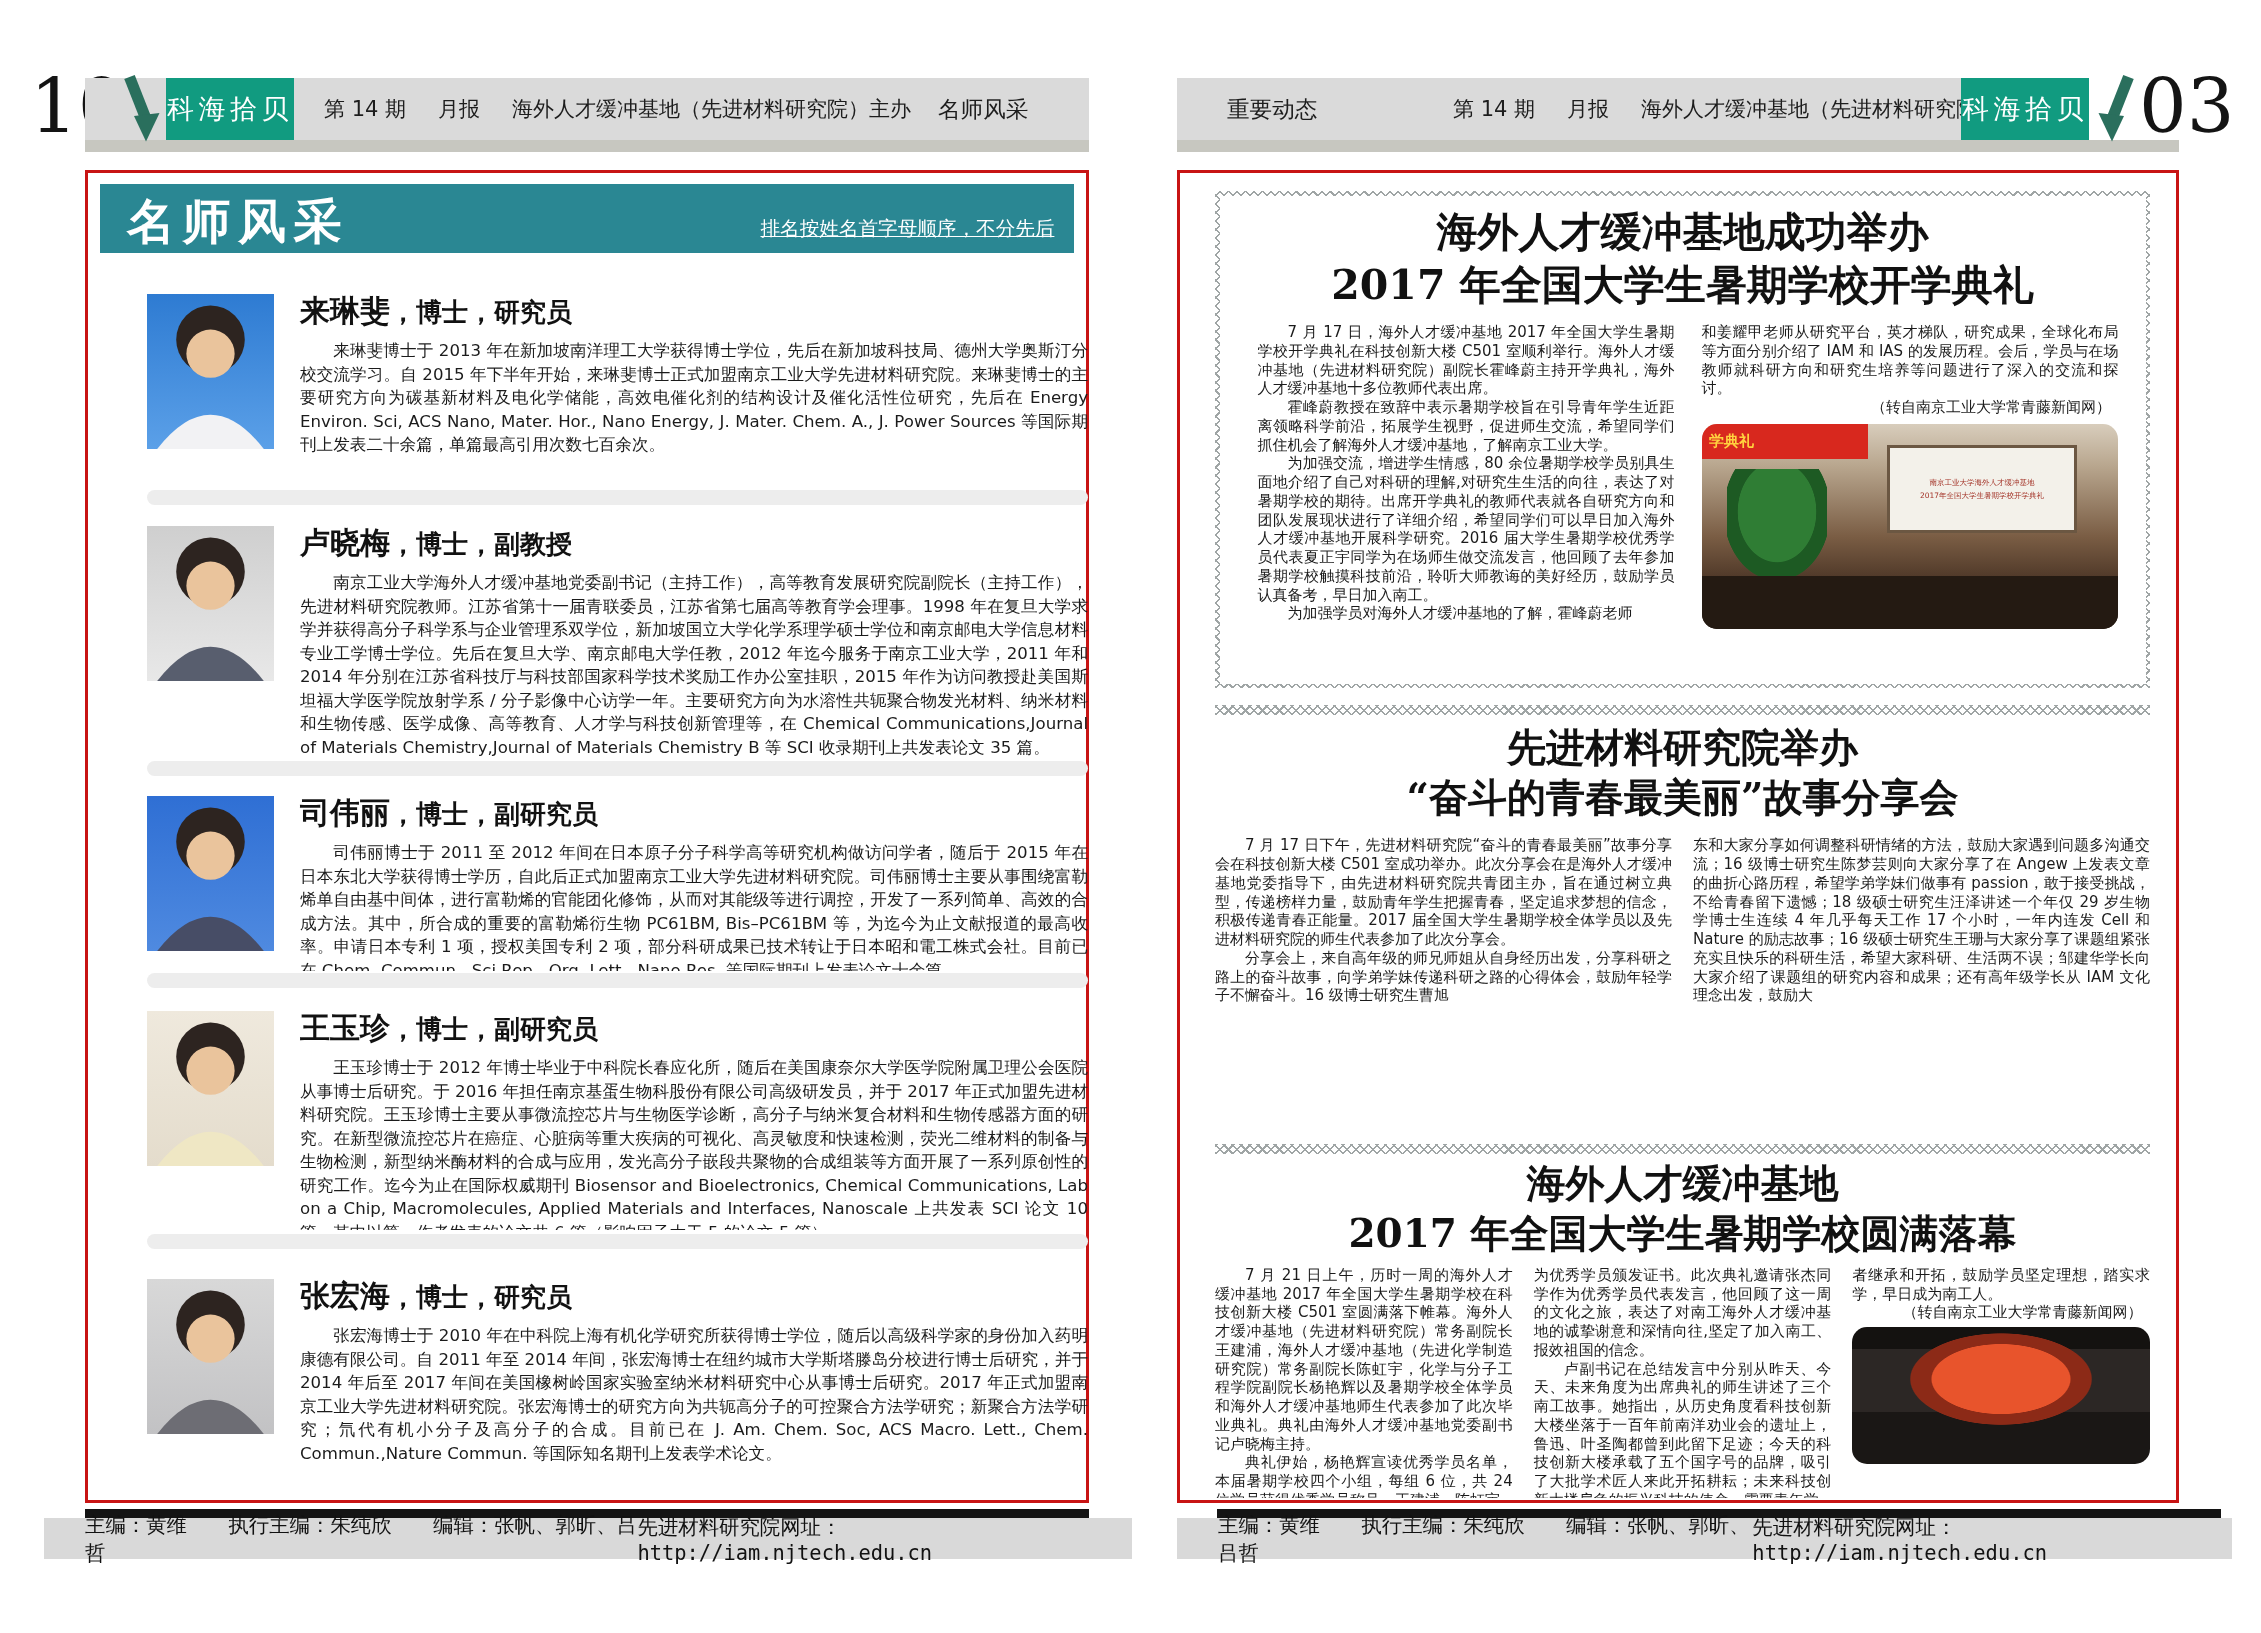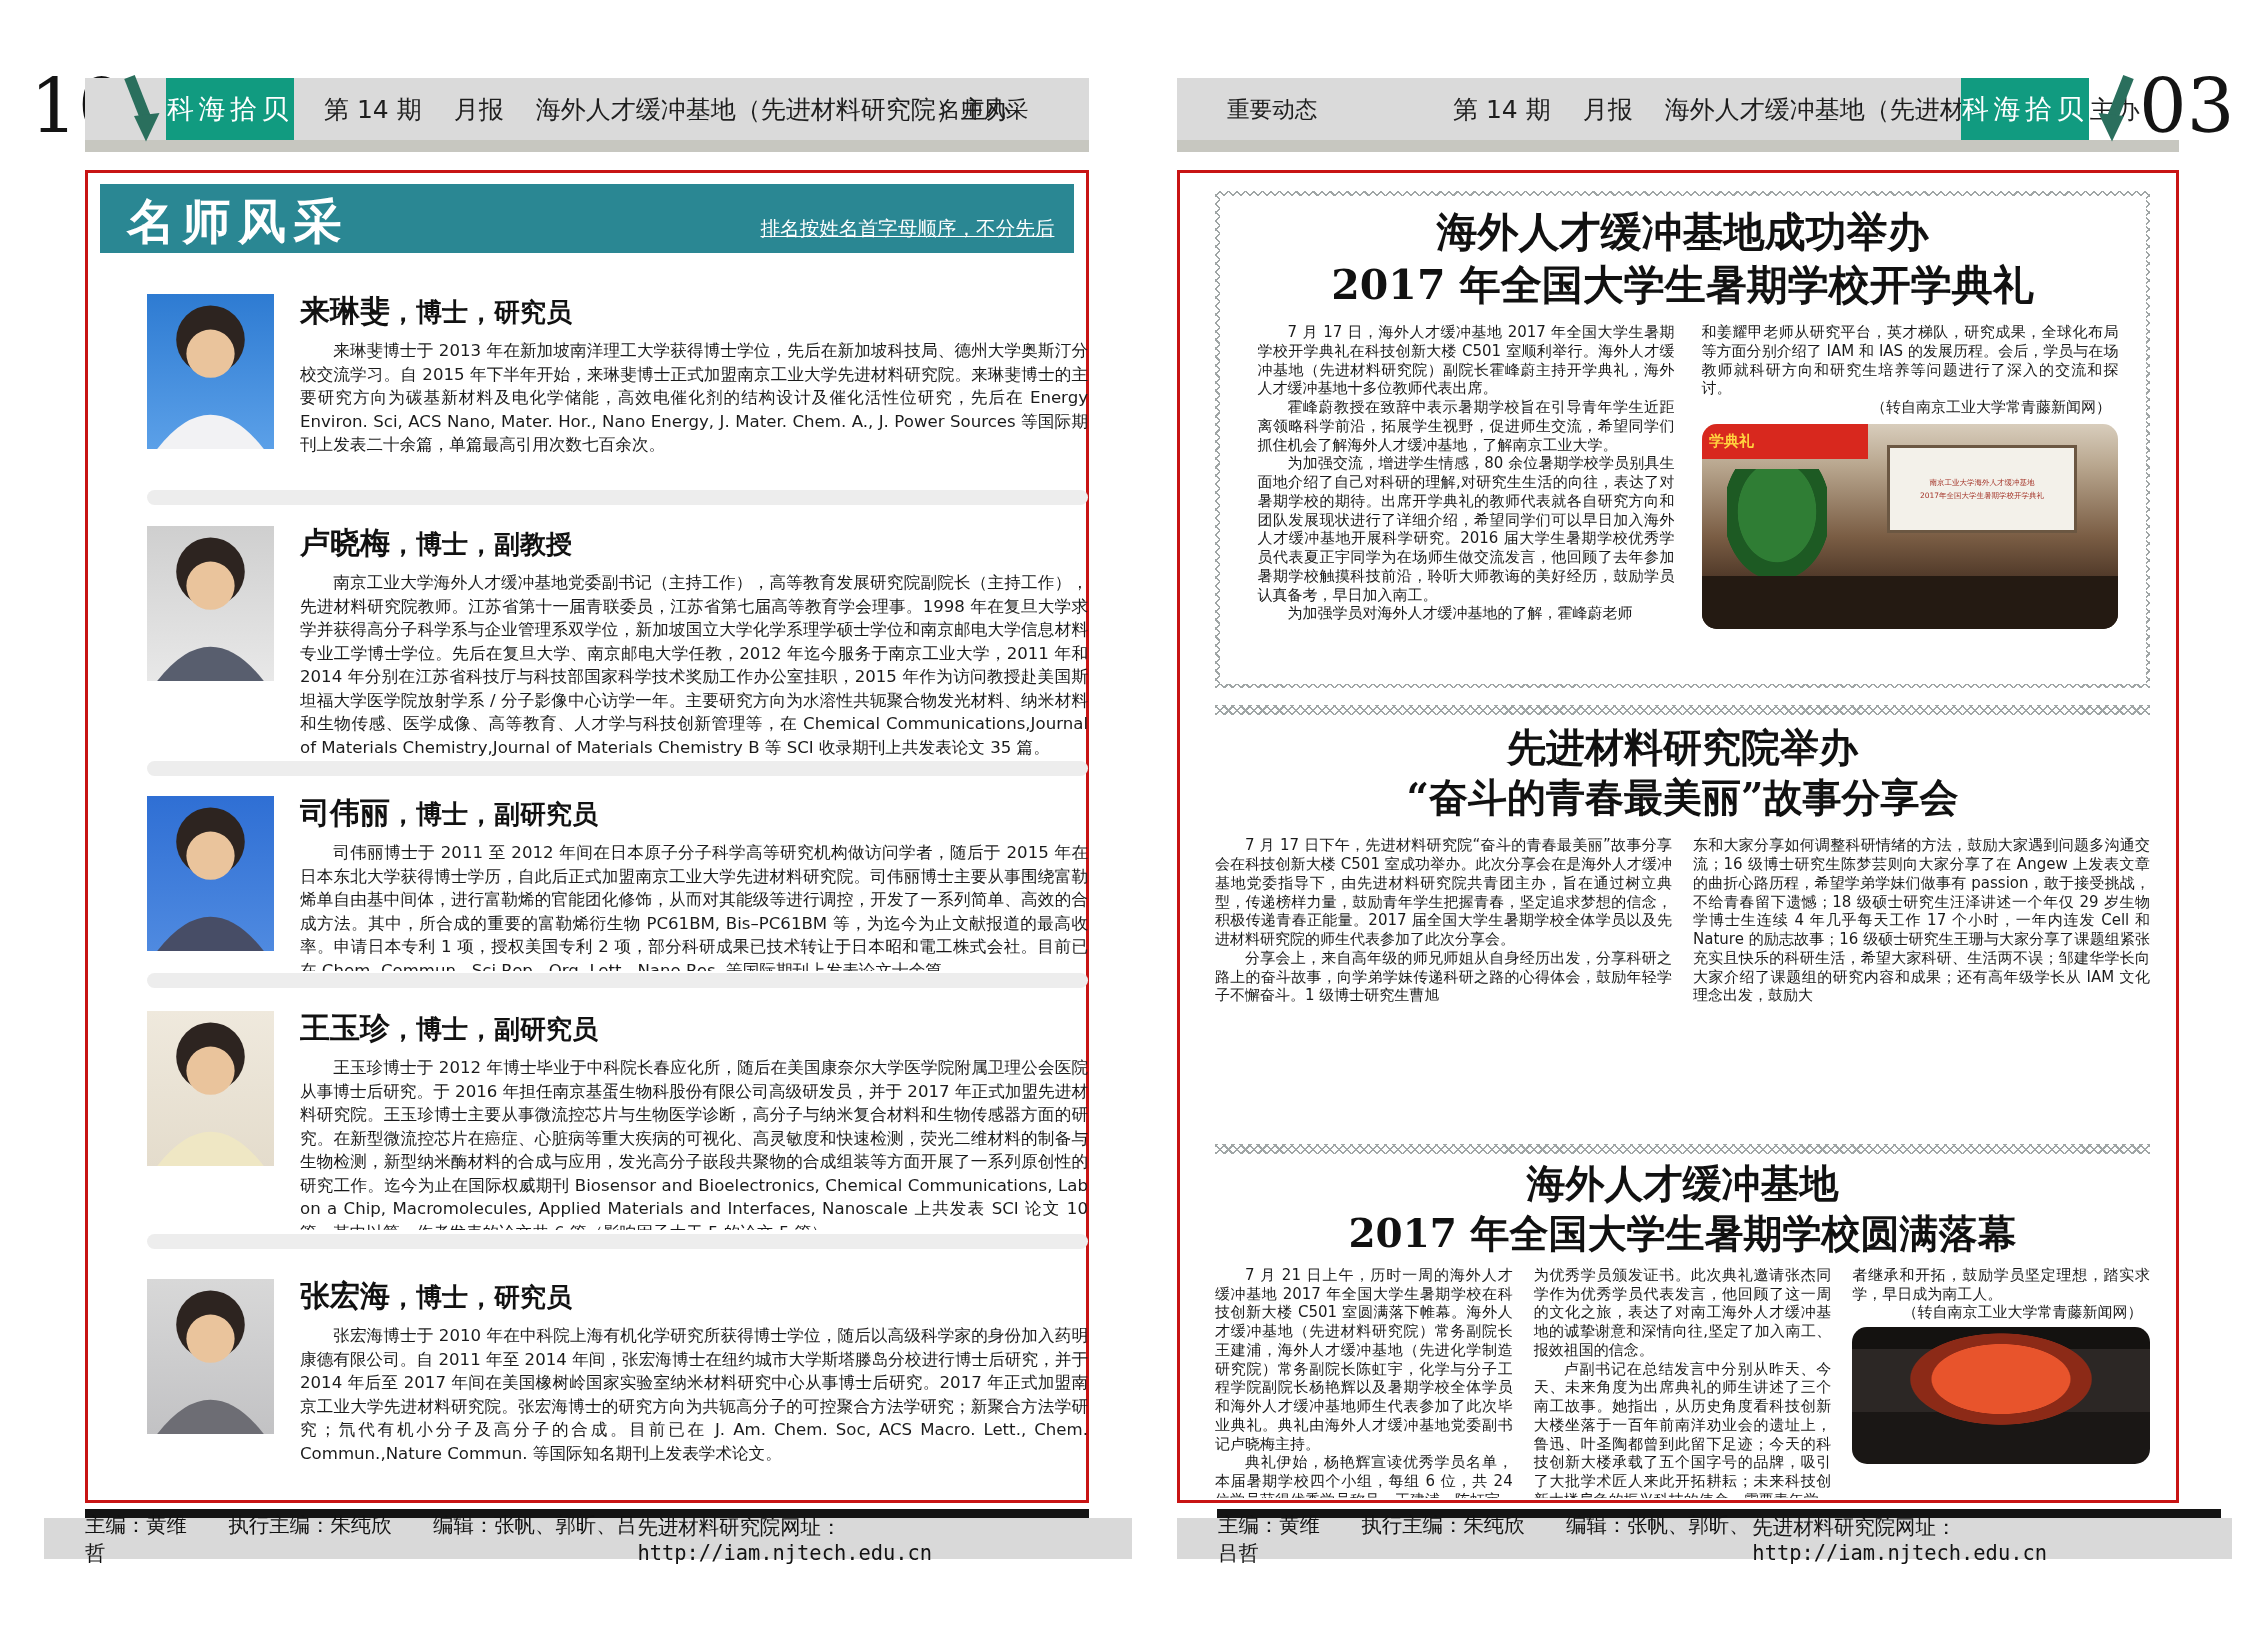--- a/index.html
+++ b/index.html
@@ -12,7 +12,7 @@
   .pagenum{font-family:"DejaVu Serif","Liberation Serif",serif;font-size:75px;line-height:1;color:#141414;}
   .badge{background:#119b80;color:#fff;display:flex;align-items:center;justify-content:center;
          font-family:"DejaVu Serif","Liberation Serif",serif;font-size:27px;letter-spacing:4.5px;}
-  .issueline{height:62px;display:flex;align-items:center;font-size:25px;color:#1d1d1d;white-space:nowrap;}
+  .issueline{height:62px;display:flex;align-items:center;font-size:21px;color:#1d1d1d;white-space:nowrap;}
   .issueline span{margin-right:32px;}
   .sectlabel{height:62px;display:flex;align-items:center;font-size:22.6px;color:#1d1d1d;}
   

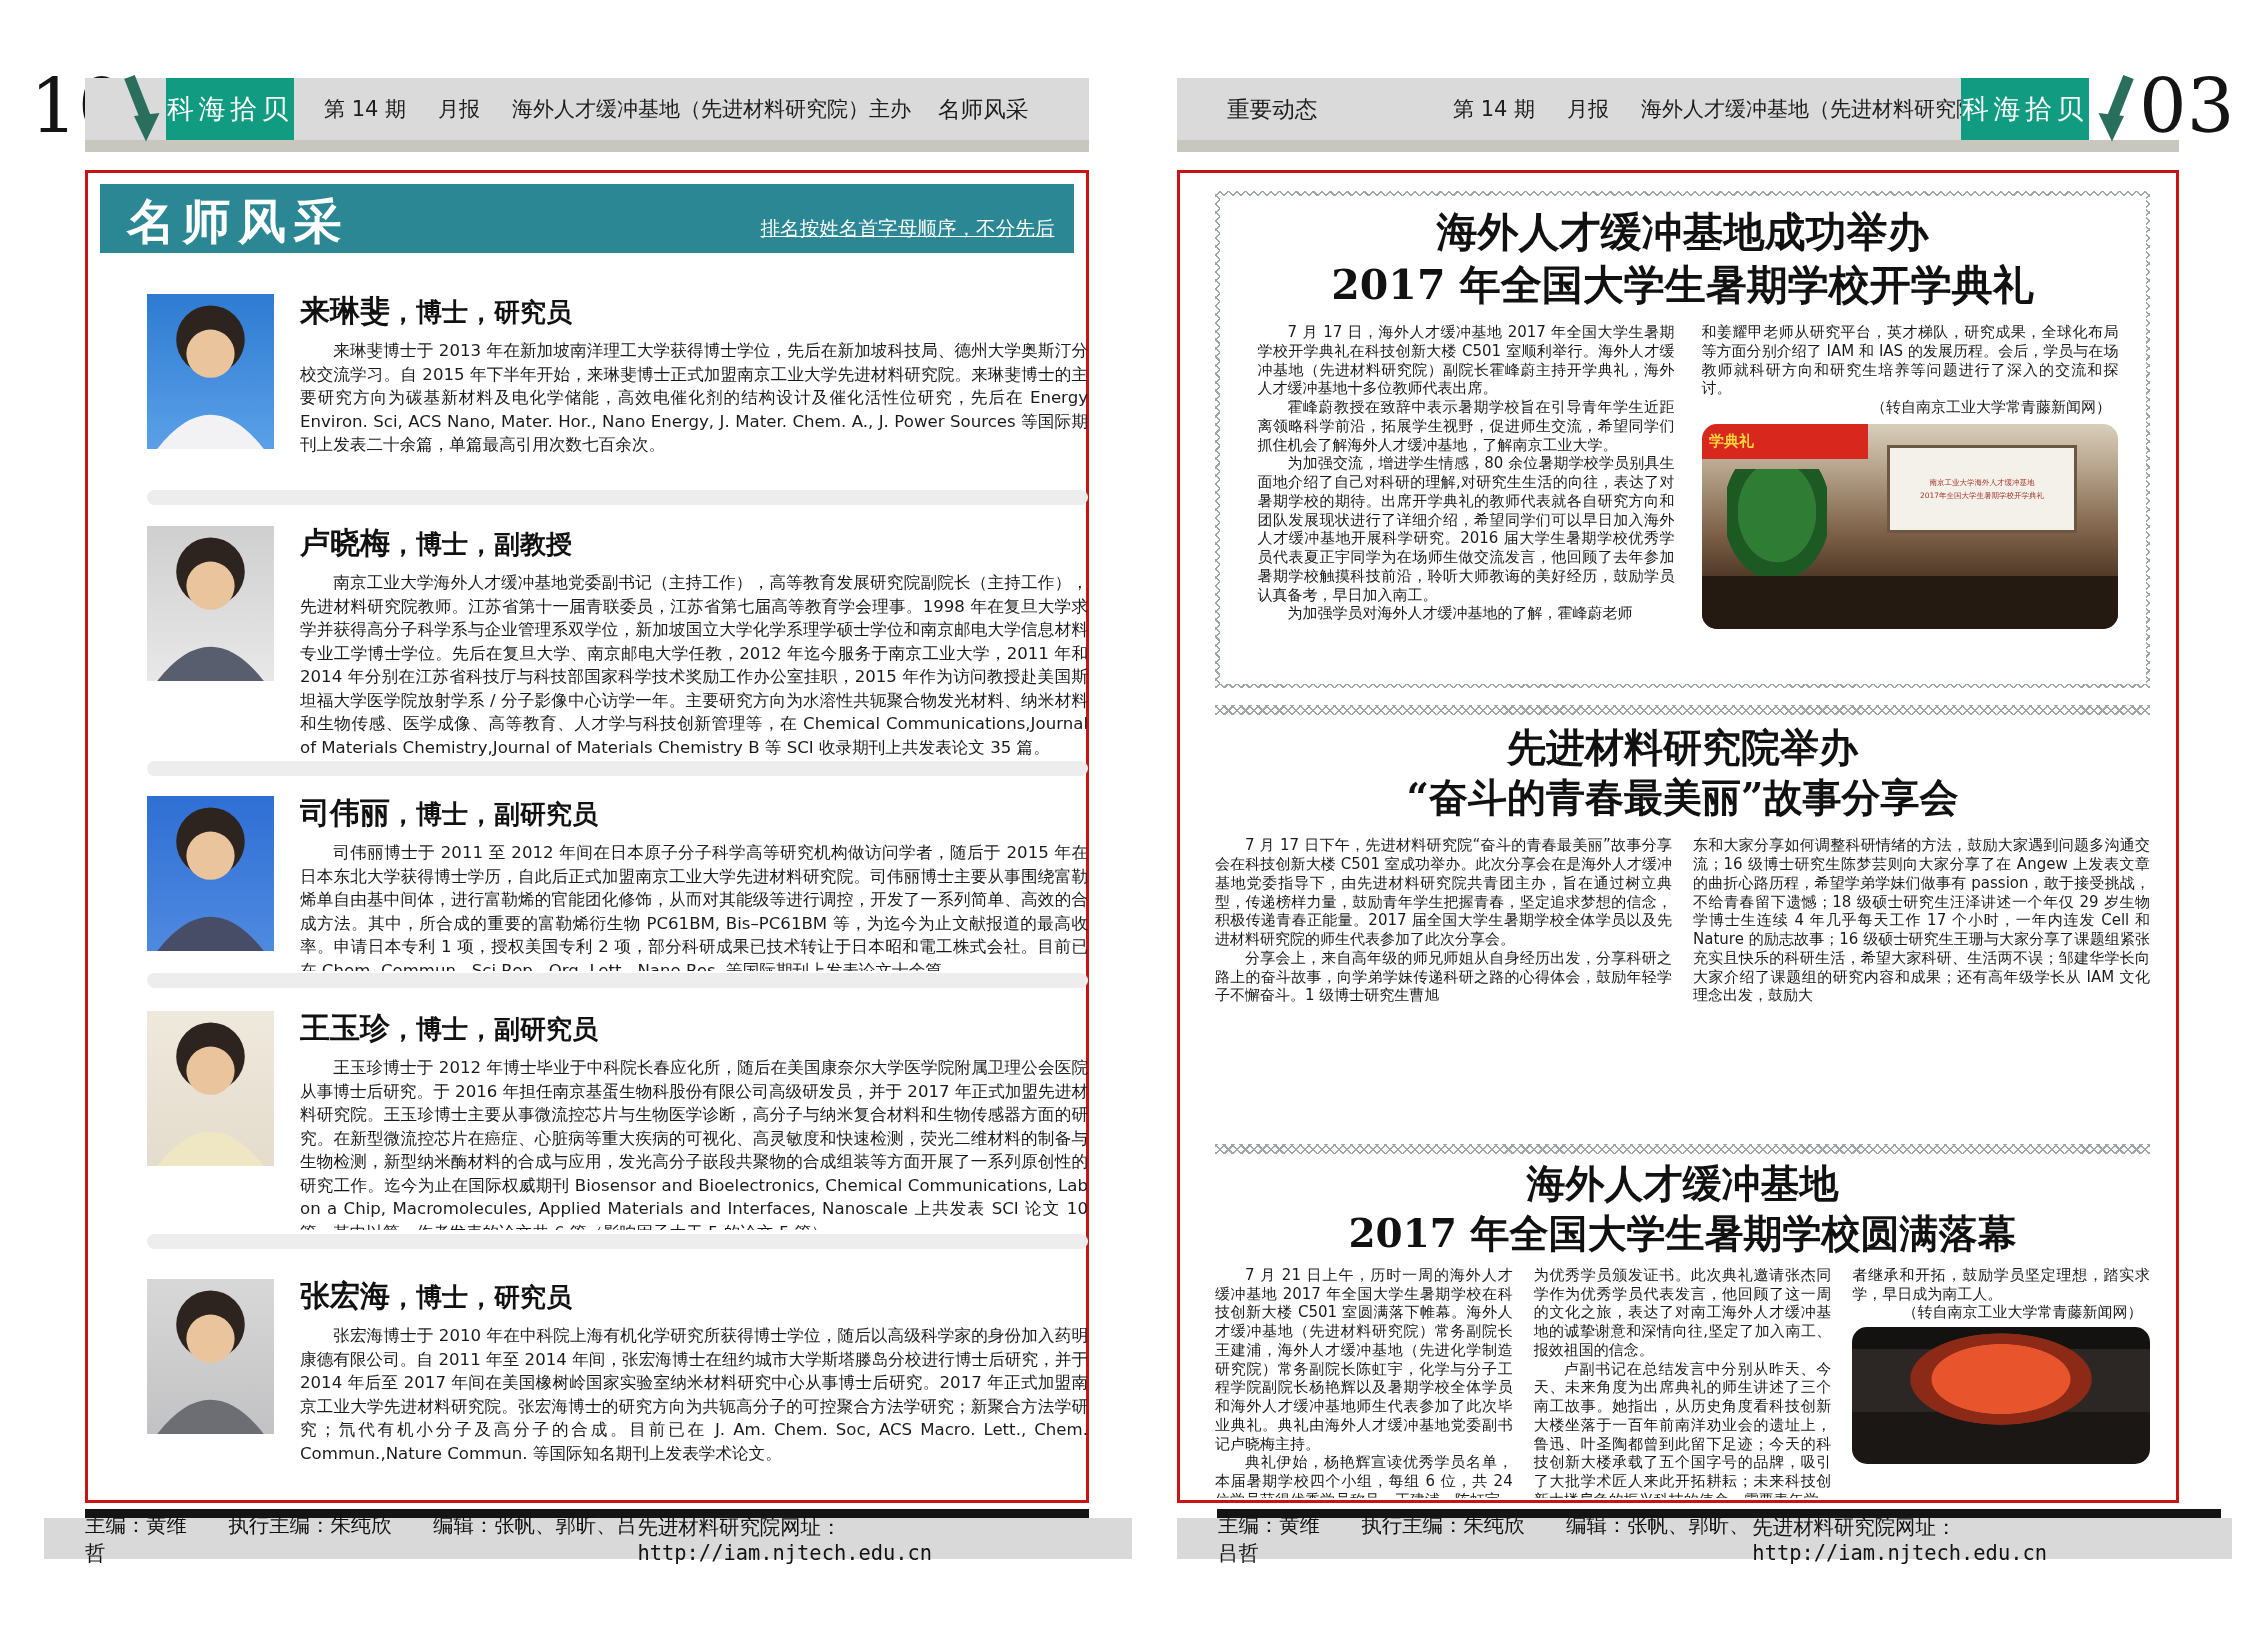--- a/index.html
+++ b/index.html
@@ -269,7 +269,7 @@
       <div class="cols" style="gap:21px;margin-top:13.6px;height:303px;overflow:hidden;">
           <div class="col">
             <p class="ind">7 月 17 日下午，先进材料研究院“奋斗的青春最美丽”故事分享会在科技创新大楼 C501 室成功举办。此次分享会在是海外人才缓冲基地党委指导下，由先进材料研究院共青团主办，旨在通过树立典型，传递榜样力量，鼓励青年学生把握青春，坚定追求梦想的信念，积极传递青春正能量。2017 届全国大学生暑期学校全体学员以及先进材料研究院的师生代表参加了此次分享会。</p>
-            <p class="ind">分享会上，来自高年级的师兄师姐从自身经历出发，分享科研之路上的奋斗故事，向学弟学妹传递科研之路的心得体会，鼓励年轻学子不懈奋斗。1 级博士研究生曹旭</p>
+            <p class="ind">分享会上，来自高年级的师兄师姐从自身经历出发，分享科研之路上的奋斗故事，向学弟学妹传递科研之路的心得体会，鼓励年轻学子不懈奋斗。16 级博士研究生曹旭</p>
           </div>
           <div class="col">
             <p>东和大家分享如何调整科研情绪的方法，鼓励大家遇到问题多沟通交流；16 级博士研究生陈梦芸则向大家分享了在 Angew 上发表文章的曲折心路历程，希望学弟学妹们做事有 passion，敢于接受挑战，不给青春留下遗憾；18 级硕士研究生汪泽讲述一个年仅 29 岁生物学博士生连续 4 年几乎每天工作 17 个小时，一年内连发 Cell 和 Nature 的励志故事；16 级硕士研究生王珊与大家分享了课题组紧张充实且快乐的科研生活，希望大家科研、生活两不误；邹建华学长向大家介绍了课题组的研究内容和成果；还有高年级学长从 IAM 文化理念出发，鼓励大</p>

